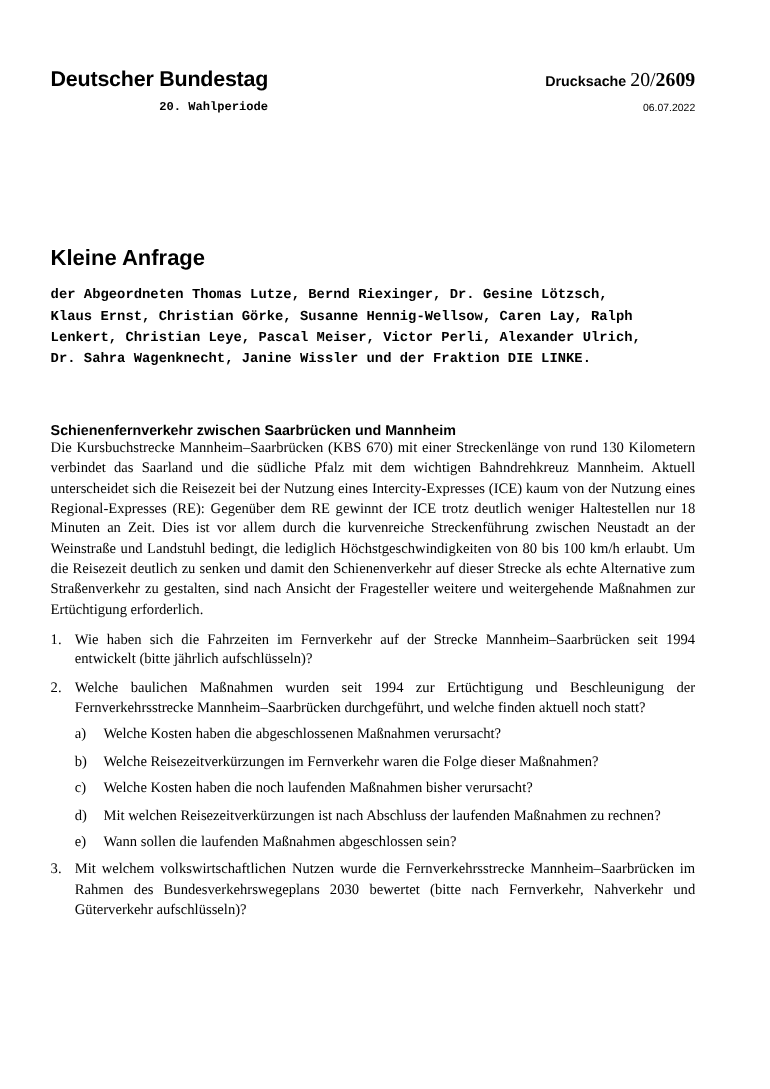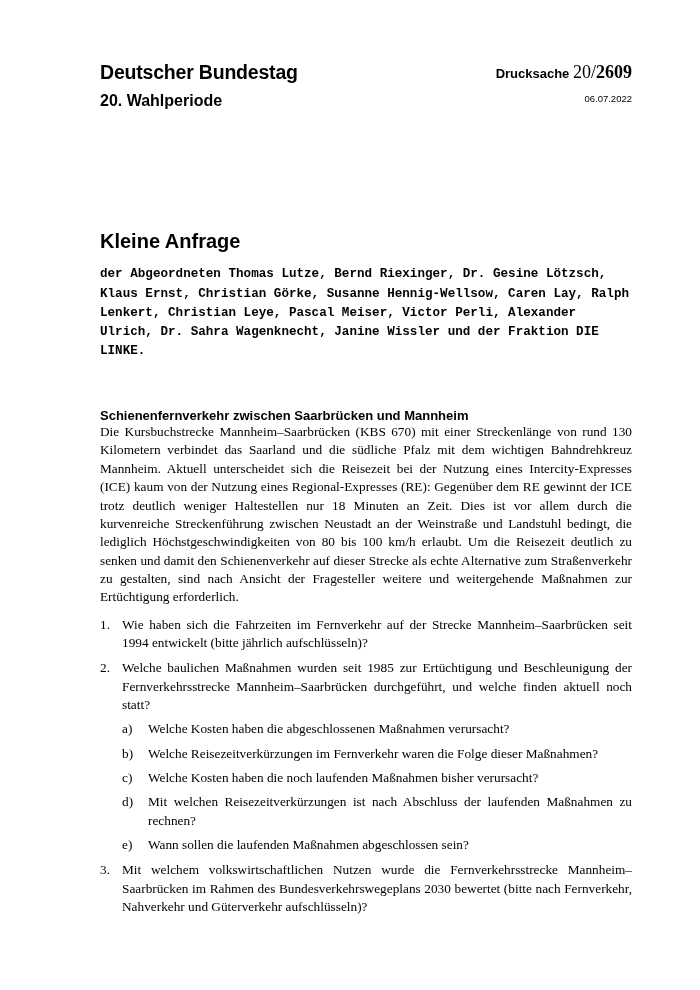--- a/index.html
+++ b/index.html
@@ -19,7 +19,7 @@
     width: 700px;
     height: 990px;
     box-sizing: border-box;
-    padding: 62px 68px 0 100px;
+    padding: 62px 68px 0 46px;
   }
 
   

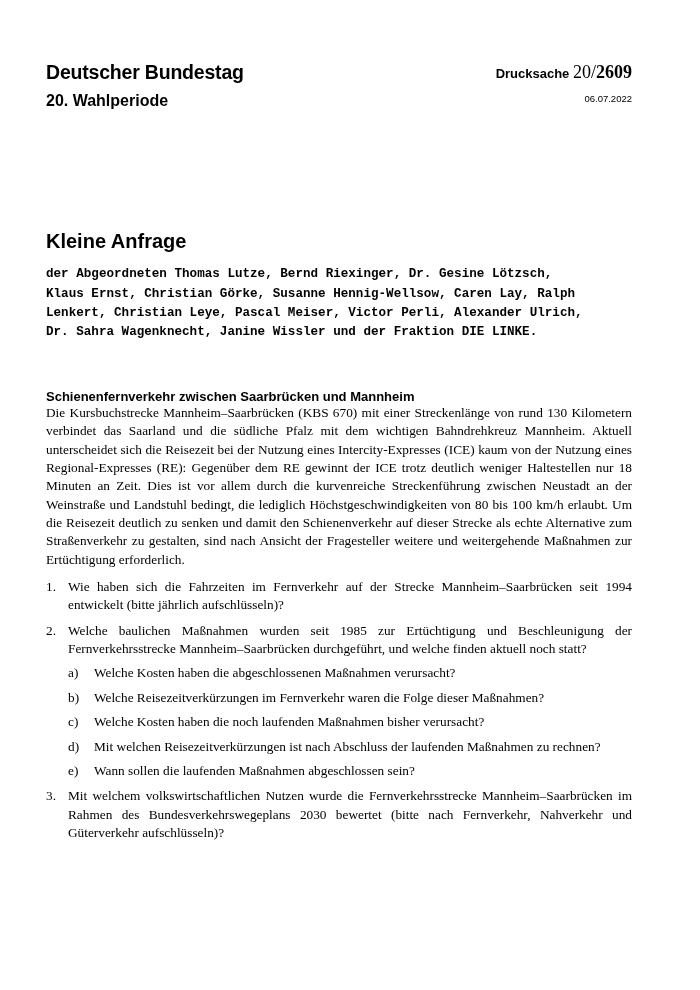--- a/index.html
+++ b/index.html
@@ -40,10 +40,11 @@
     line-height: 1.1;
   }
   .bt-period {
-    font-family: Liberation Sans, sans-serif;
-    font-weight: bold;
-    font-size: 16px;
+    font-family: Liberation Mono, monospace;
+    font-weight: bold;
+    font-size: 11px;
     margin-top: 9px;
+    text-align: right;
   }
   .header-right {
     text-align: center;

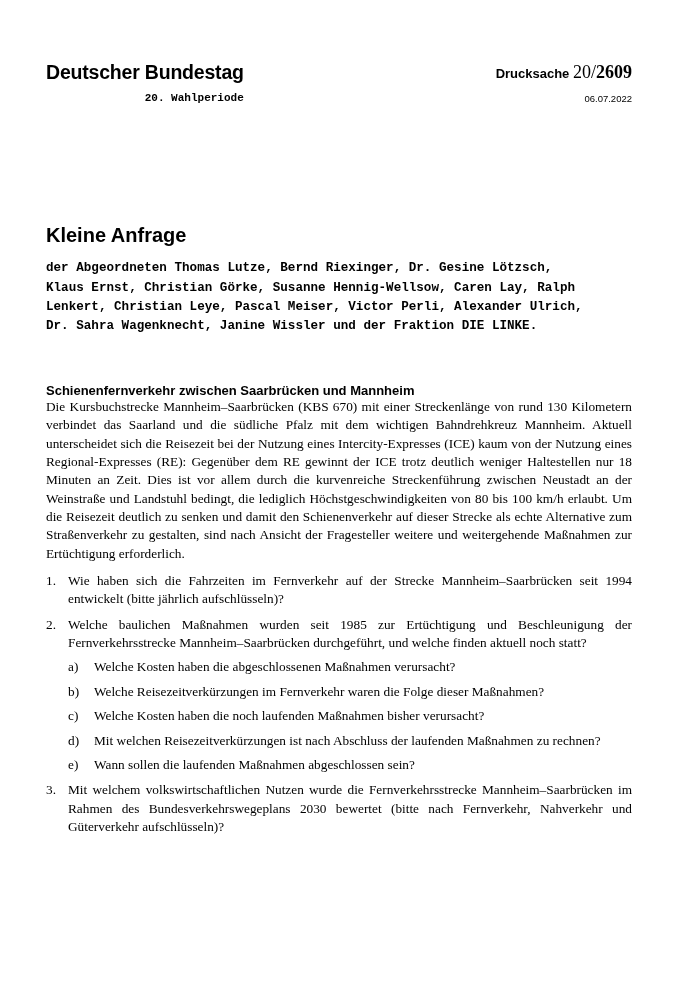--- a/index.html
+++ b/index.html
@@ -197,7 +197,7 @@
       </li>
       <li>
         <span class="marker">2.</span>
-        <span class="q-text">Welche baulichen Maßnahmen wurden seit 1985 zur Ertüchtigung und Beschleunigung der Fernverkehrsstrecke Mannheim–Saarbrücken durchgeführt, und welche finden aktuell noch statt?</span>
+        <span class="q-text">Welche baulichen Maßnahmen wurden seit 1994 zur Ertüchtigung und Beschleunigung der Fernverkehrsstrecke Mannheim–Saarbrücken durchgeführt, und welche finden aktuell noch statt?</span>
         <ol class="sub">
           <li>
             <span class="marker">a)</span>

